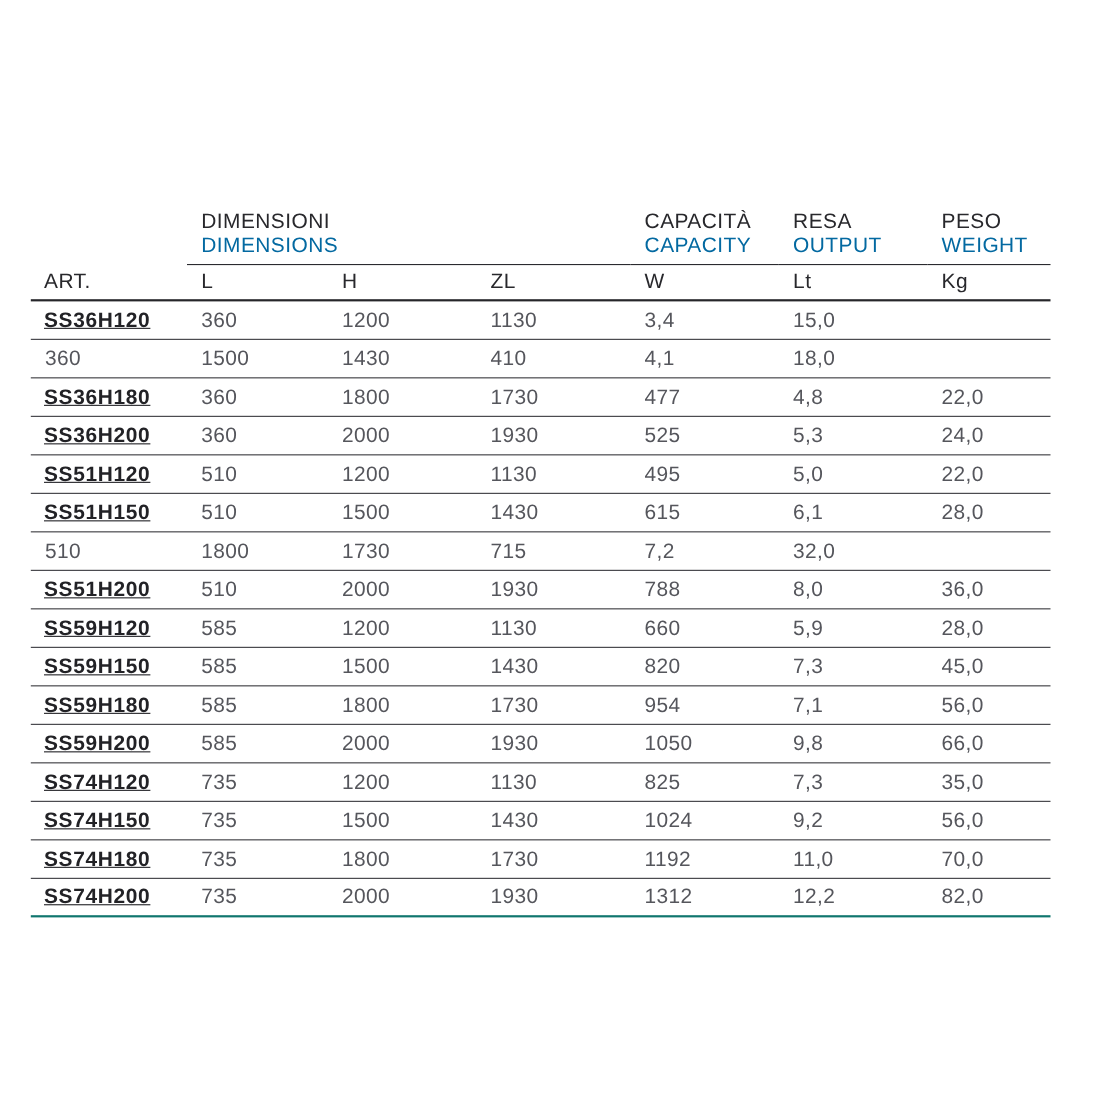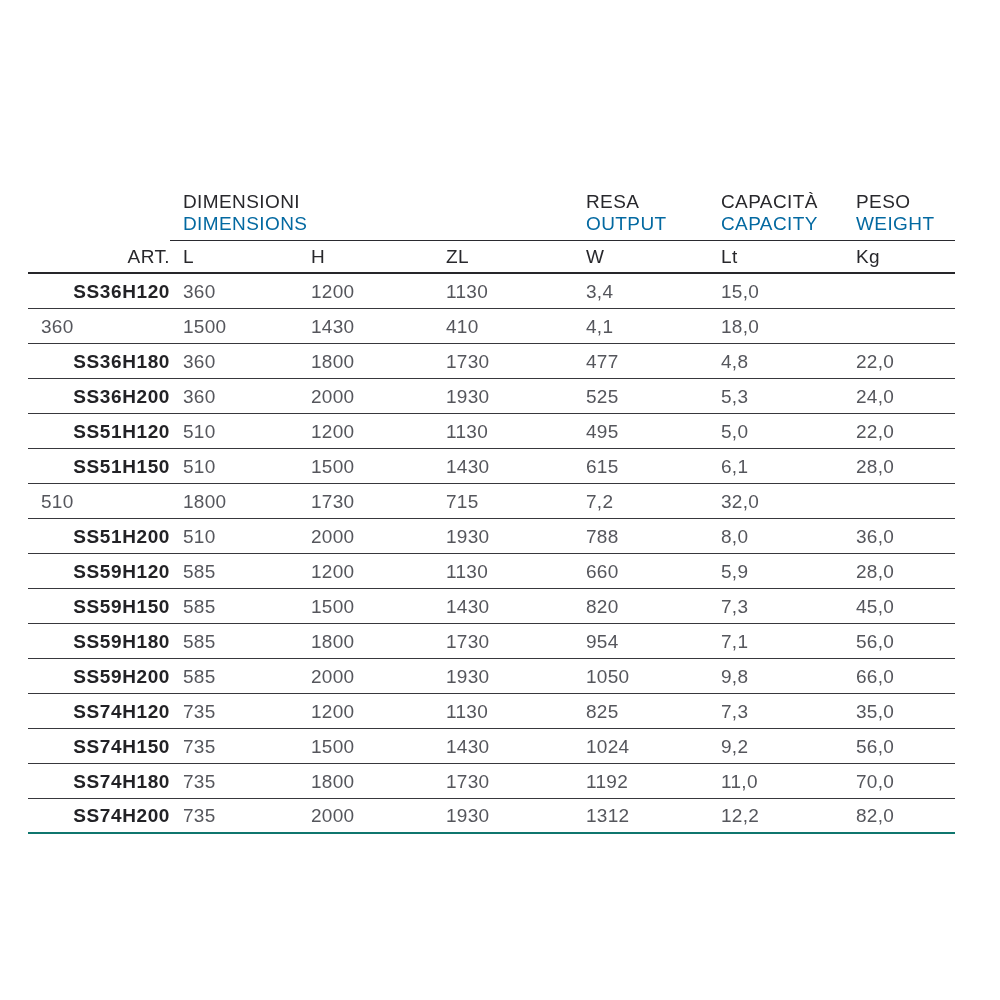--- a/index.html
+++ b/index.html
@@ -105,12 +105,12 @@
         <span class="group-en">DIMENSIONS</span>
       </div>
       <div class="cell underlined">
+        <span class="group-it">CAPACITÀ</span>
+        <span class="group-en">CAPACITY</span>
+      </div>
+      <div class="cell underlined">
         <span class="group-it">RESA</span>
         <span class="group-en">OUTPUT</span>
-      </div>
-      <div class="cell underlined">
-        <span class="group-it">CAPACITÀ</span>
-        <span class="group-en">CAPACITY</span>
       </div>
       <div class="cell underlined">
         <span class="group-it">PESO</span>

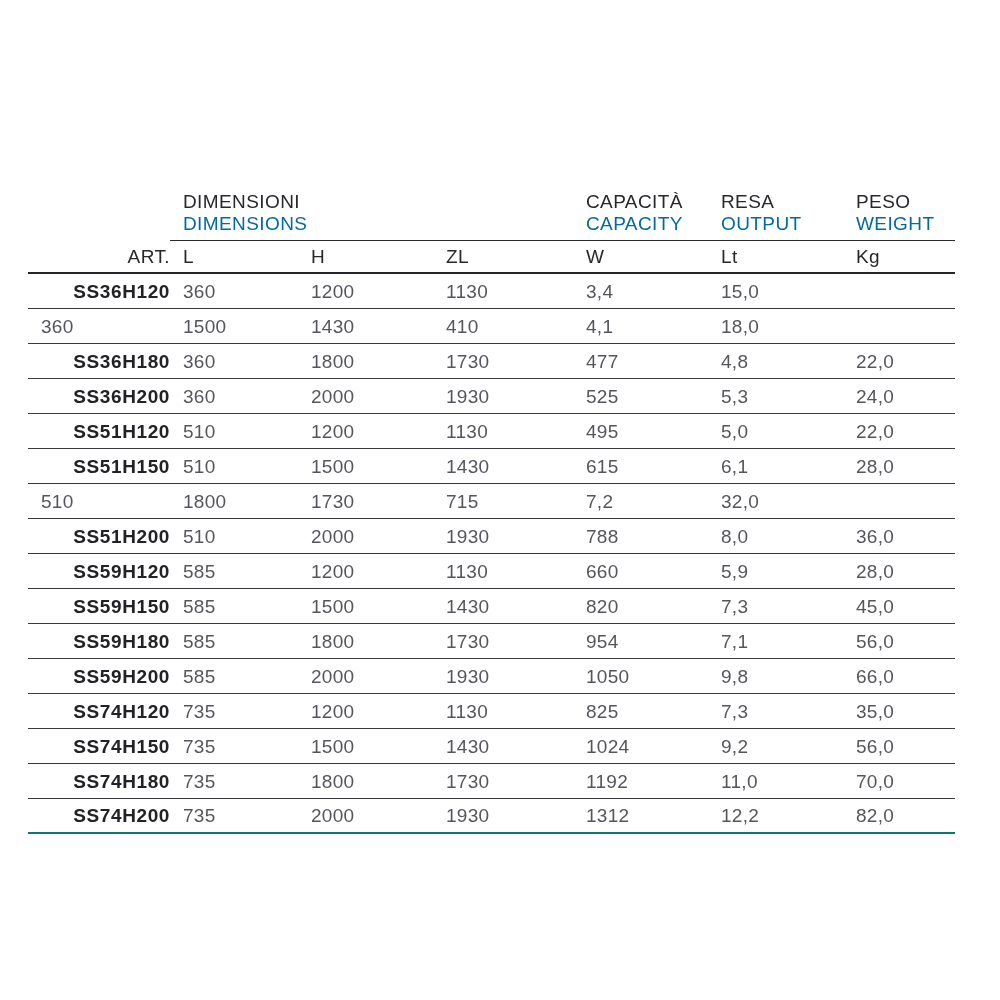--- a/index.html
+++ b/index.html
@@ -34,7 +34,7 @@
     overflow: hidden;
     white-space: nowrap;
   }
-  .art-cell { padding-left: 12px; text-align: right; }
+  .art-cell { padding-left: 12px; }
 
   
   .group-row { height: 54px; }

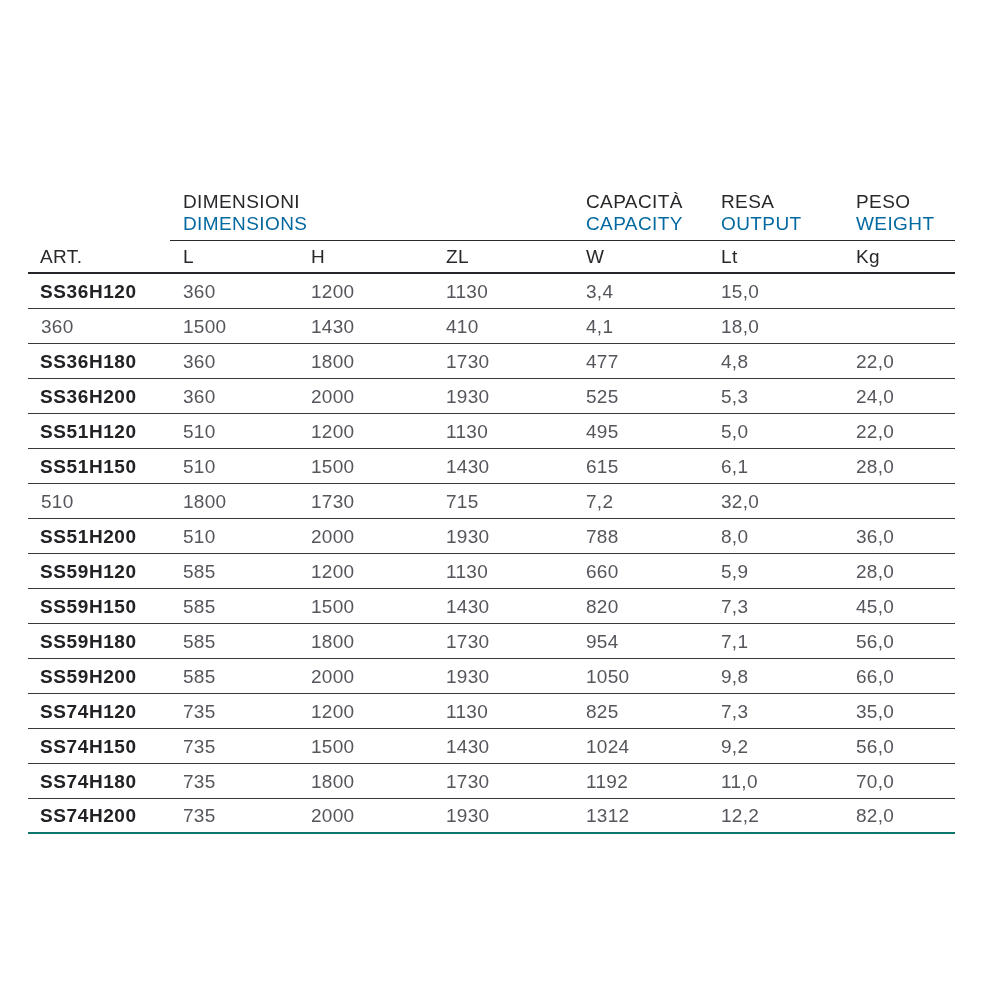--- a/index.html
+++ b/index.html
@@ -90,6 +90,7 @@
     font-weight: bold;
     letter-spacing: 0.6px;
     font-size: 19px;
+    text-decoration: underline;
   }
 </style>
 </head>

